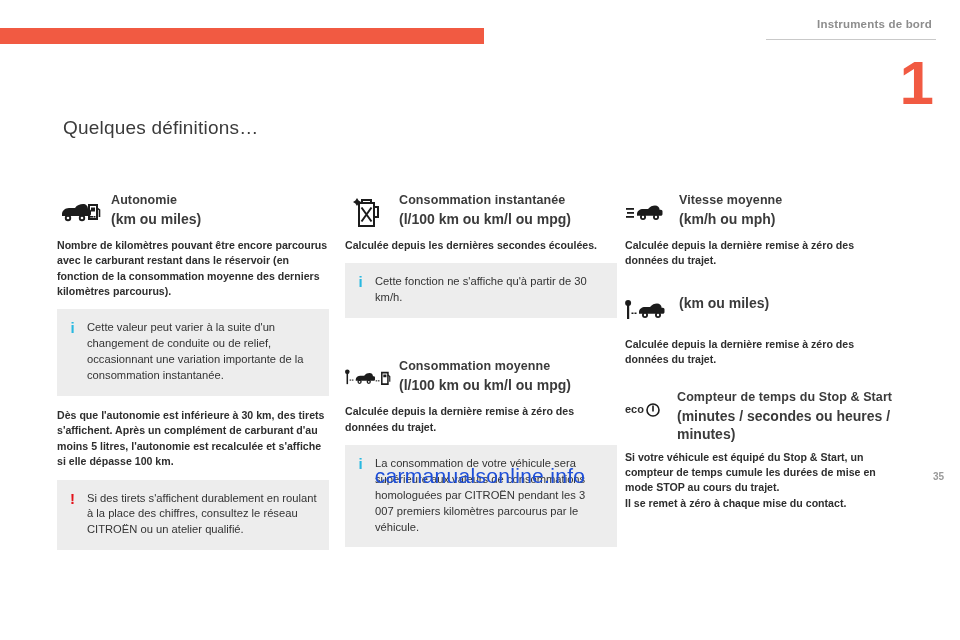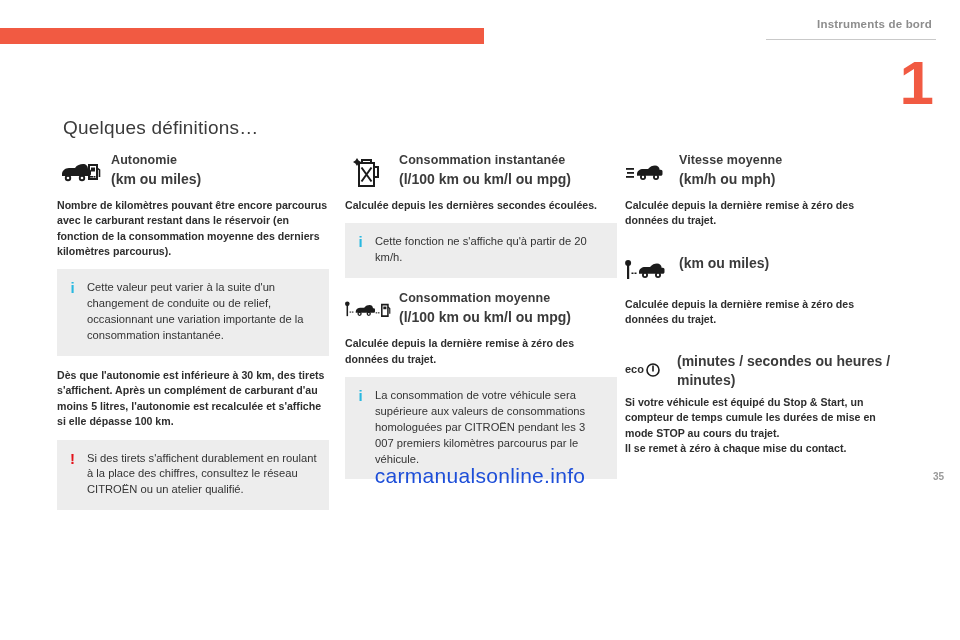--- a/index.html
+++ b/index.html
@@ -47,7 +47,7 @@
   .col-3 { left: 625px; }
 
   
-  .defblock { position: relative; margin-bottom: 8px; }
+  .defblock { position: relative; margin-bottom: 8px; margin-top: 40px; }
   .def-head { display: flex; align-items: flex-start; gap: 8px; }
   .def-icon {
     flex: 0 0 auto;

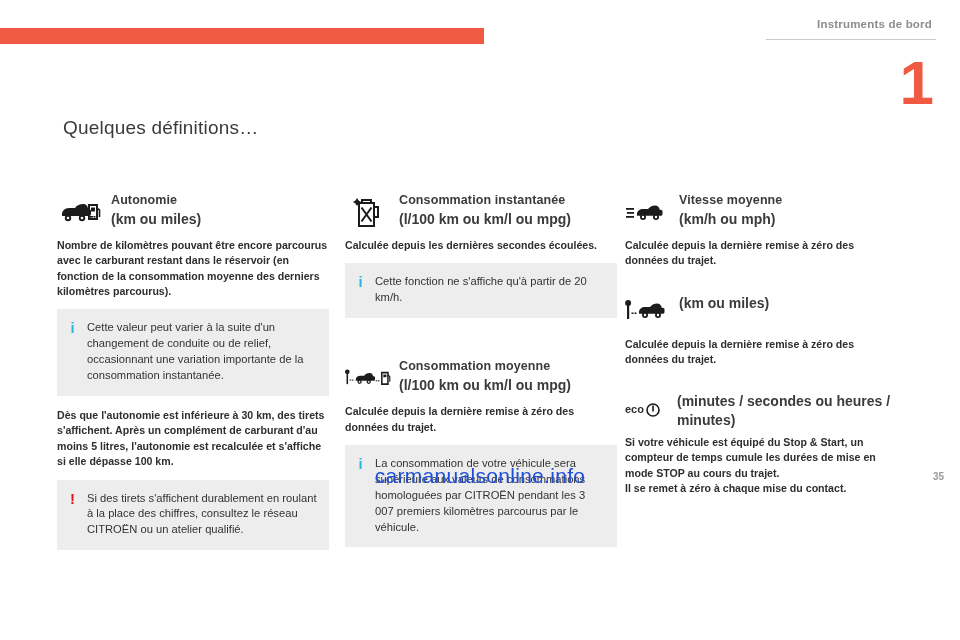--- a/index.html
+++ b/index.html
@@ -191,7 +191,7 @@
 
     <div class="notebox">
       <div class="note-ic info">i</div>
-      <div class="note-txt">Cette fonction ne s'affiche qu'à partir de 20 km/h.</div>
+      <div class="note-txt">Cette fonction ne s'affiche qu'à partir de 30 km/h.</div>
     </div>
 
     <div class="defblock">

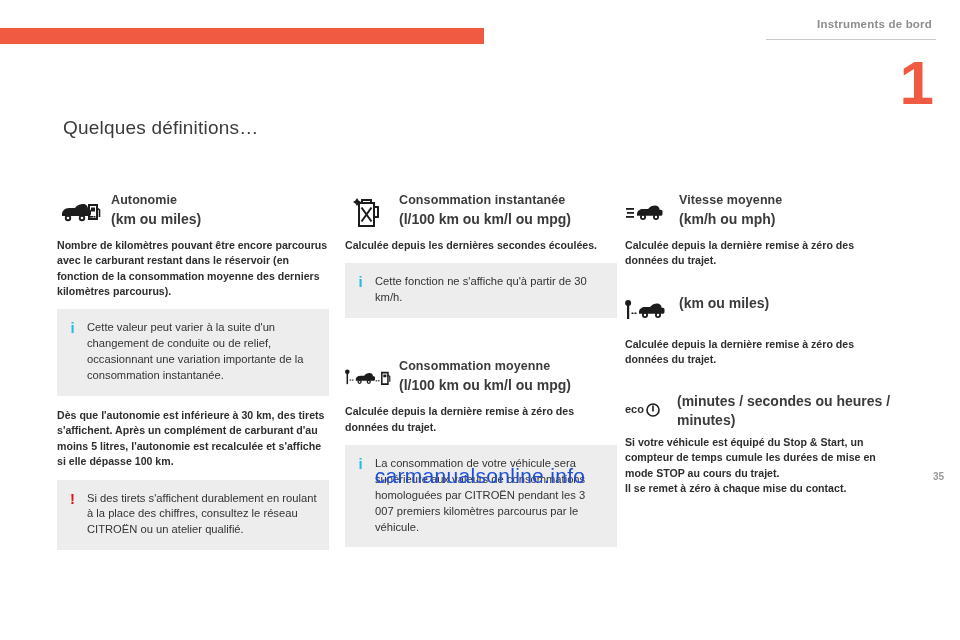--- a/index.html
+++ b/index.html
@@ -292,6 +292,7 @@
           </svg>
         </div>
         <div class="def-text">
+          <div class="def-title">Compteur de temps du Stop &amp; Start</div>
           <div class="def-unit">(minutes / secondes ou heures / minutes)</div>
         </div>
       </div>

